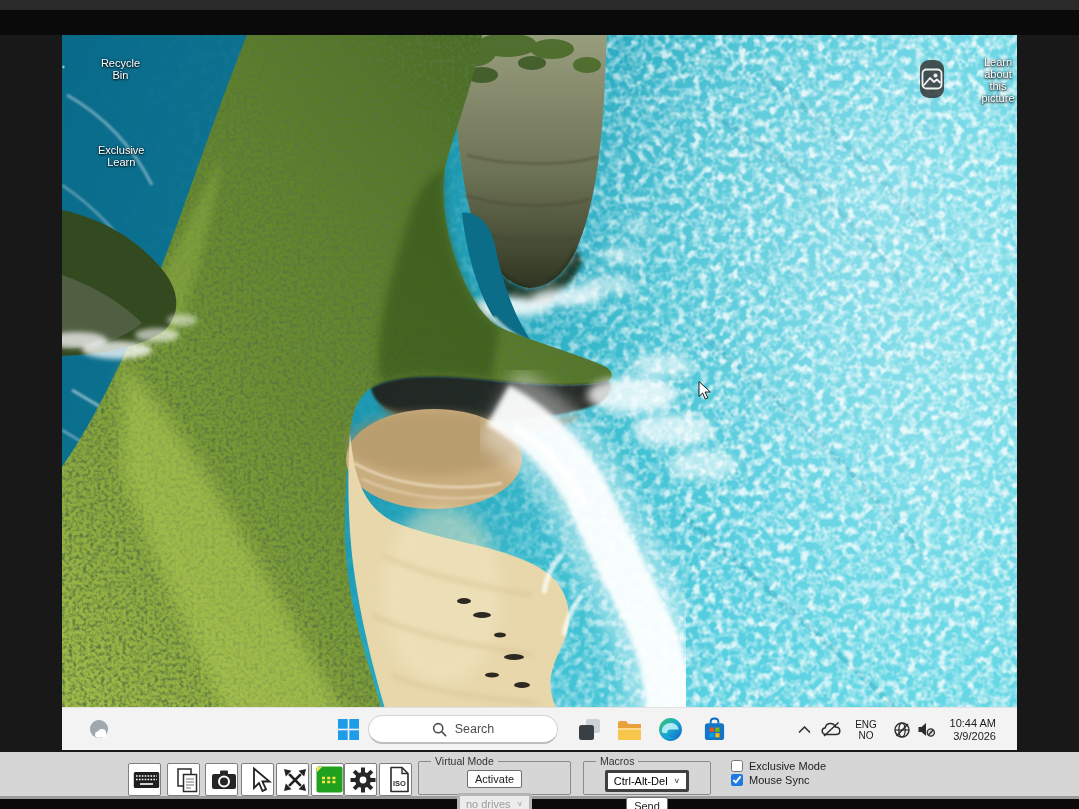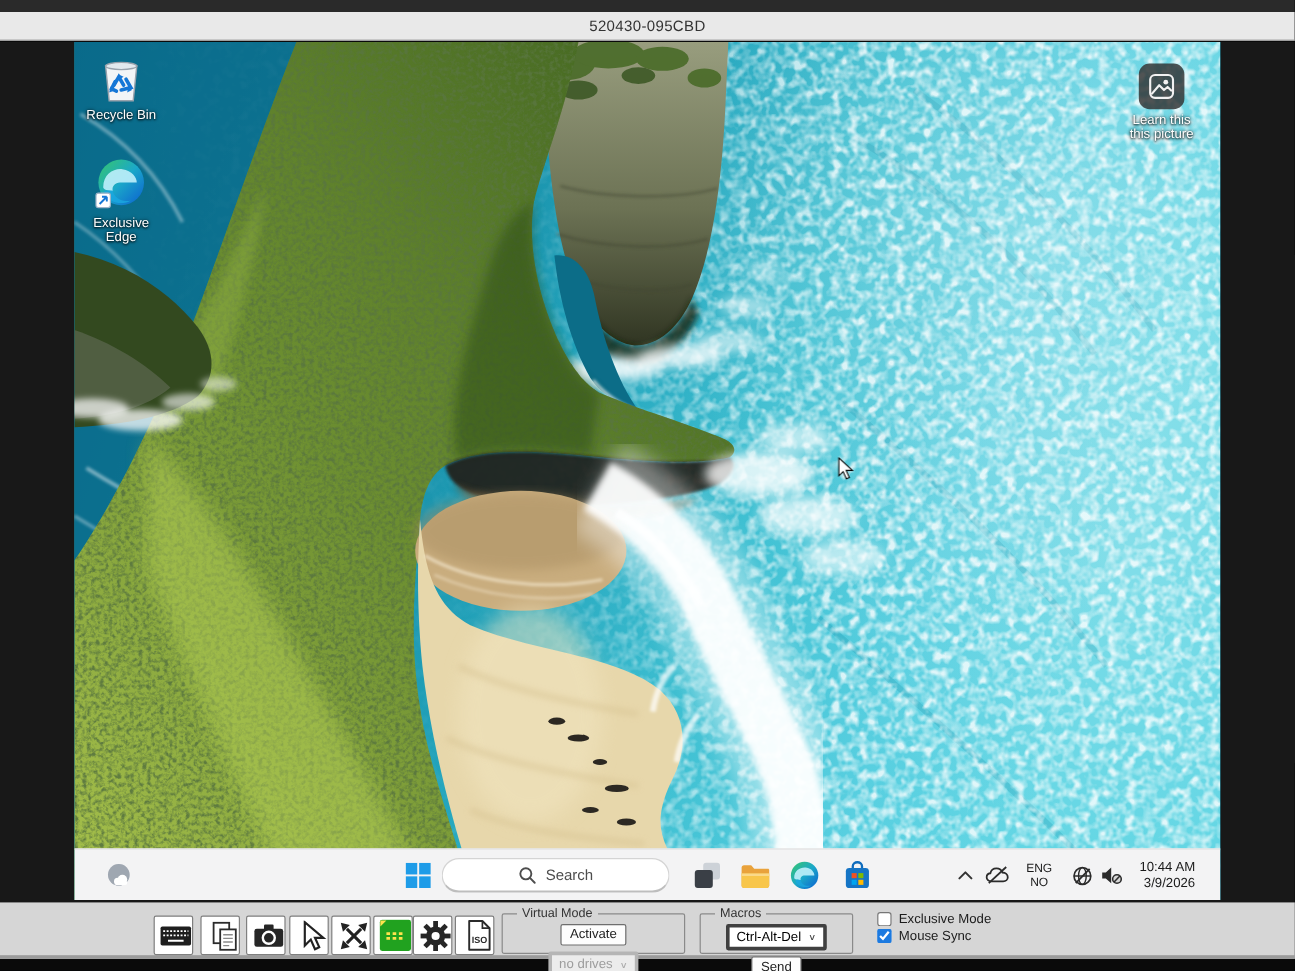--- a/index.html
+++ b/index.html
@@ -83,9 +83,6 @@
 <div id="app">
 
   <div class="top-dark-bar"></div>
-  <div class="title-bar">
-    <span>520430-095CBD</span>
-  </div>
 
   <div class="stage">
     <div id="screen">

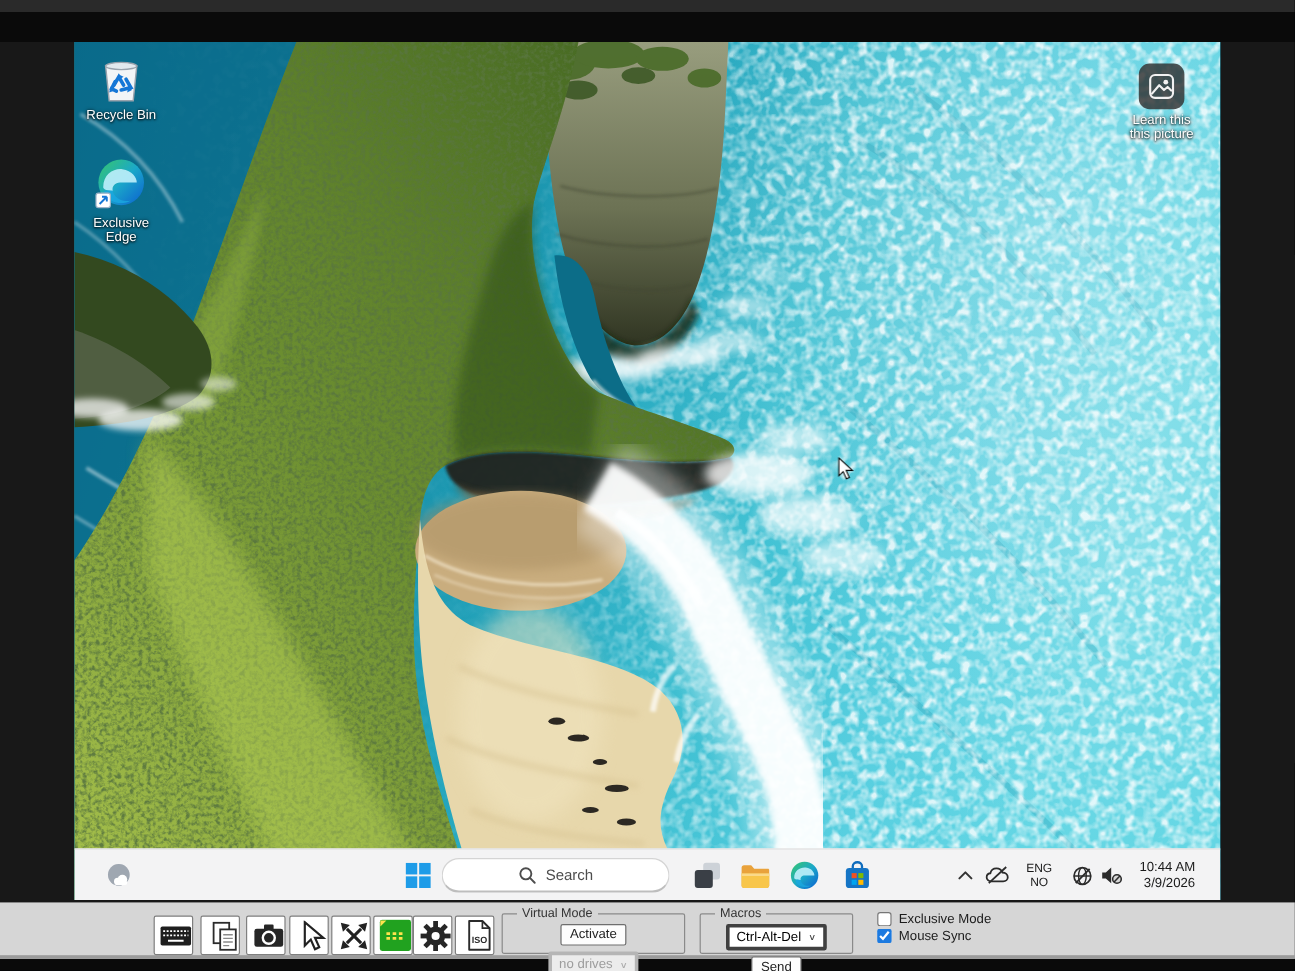--- a/index.html
+++ b/index.html
@@ -19,7 +19,7 @@
   #wallpaper { position:absolute; left:0; top:0; width:955px; height:715px; }
 
   
-  .desk-icon { position:absolute; width:78px; display:flex; flex-direction:column; align-items:center; cursor:default; }
+  .desk-icon { position:absolute; width:78px; display:flex; flex-direction:row; align-items:center; cursor:default;gap:36px; }
   .desk-icon .glyph { display:block; }
   .desk-icon .lbl { margin-top:3px; font-size:11px; line-height:12px; color:#fff; text-align:center;
                     text-shadow:0 1px 2px rgba(0,0,0,.95), 0 0 3px rgba(0,0,0,.8); }

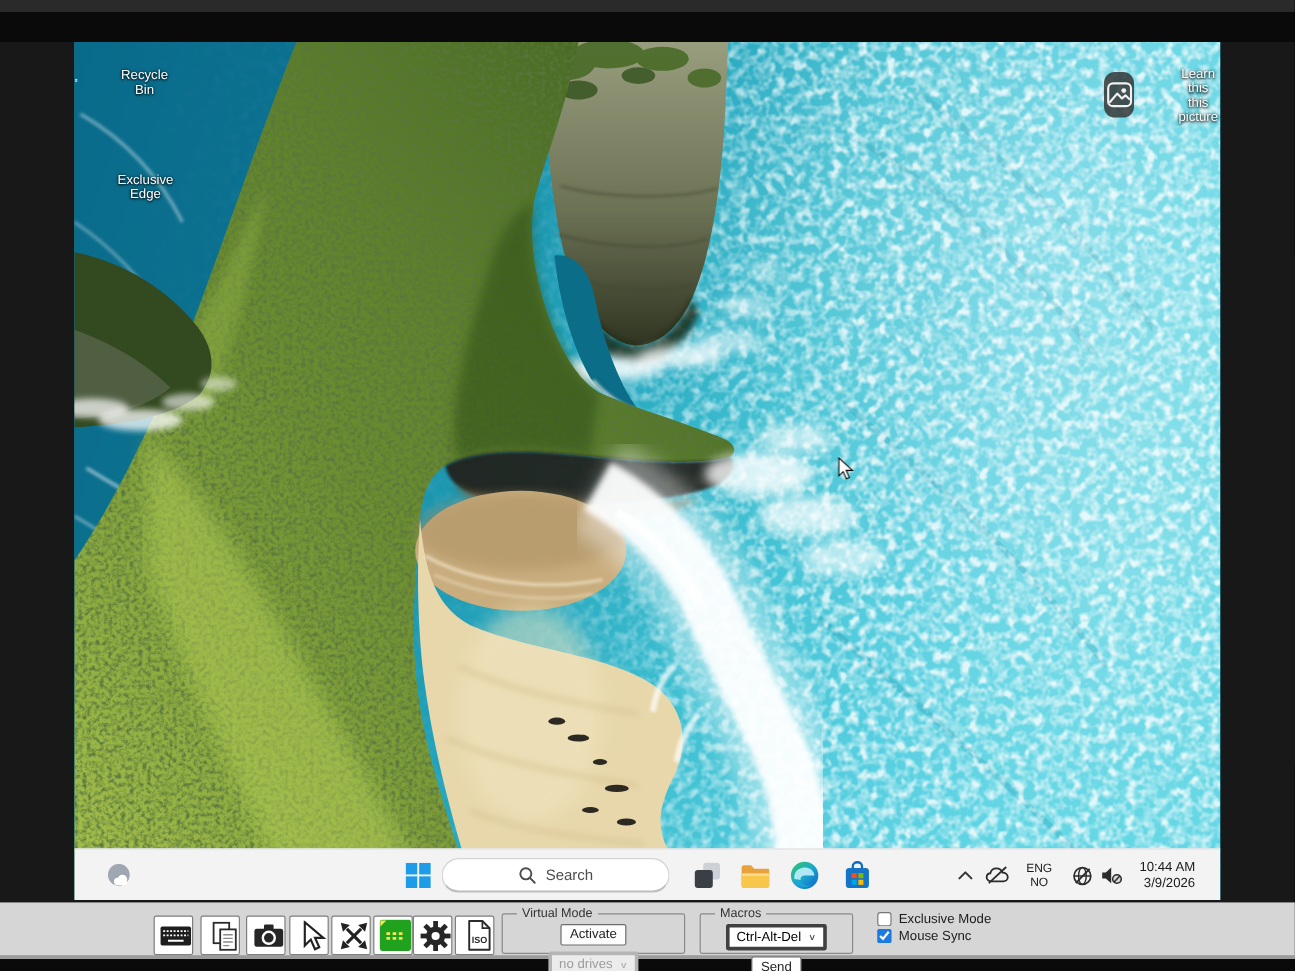--- a/index.html
+++ b/index.html
@@ -311,7 +311,7 @@
           </svg>
         </div>
         <div class="lbl">
-          <div>Learn this</div>
+          <div>Learn about</div>
           <div>this picture</div>
         </div>
       </div>

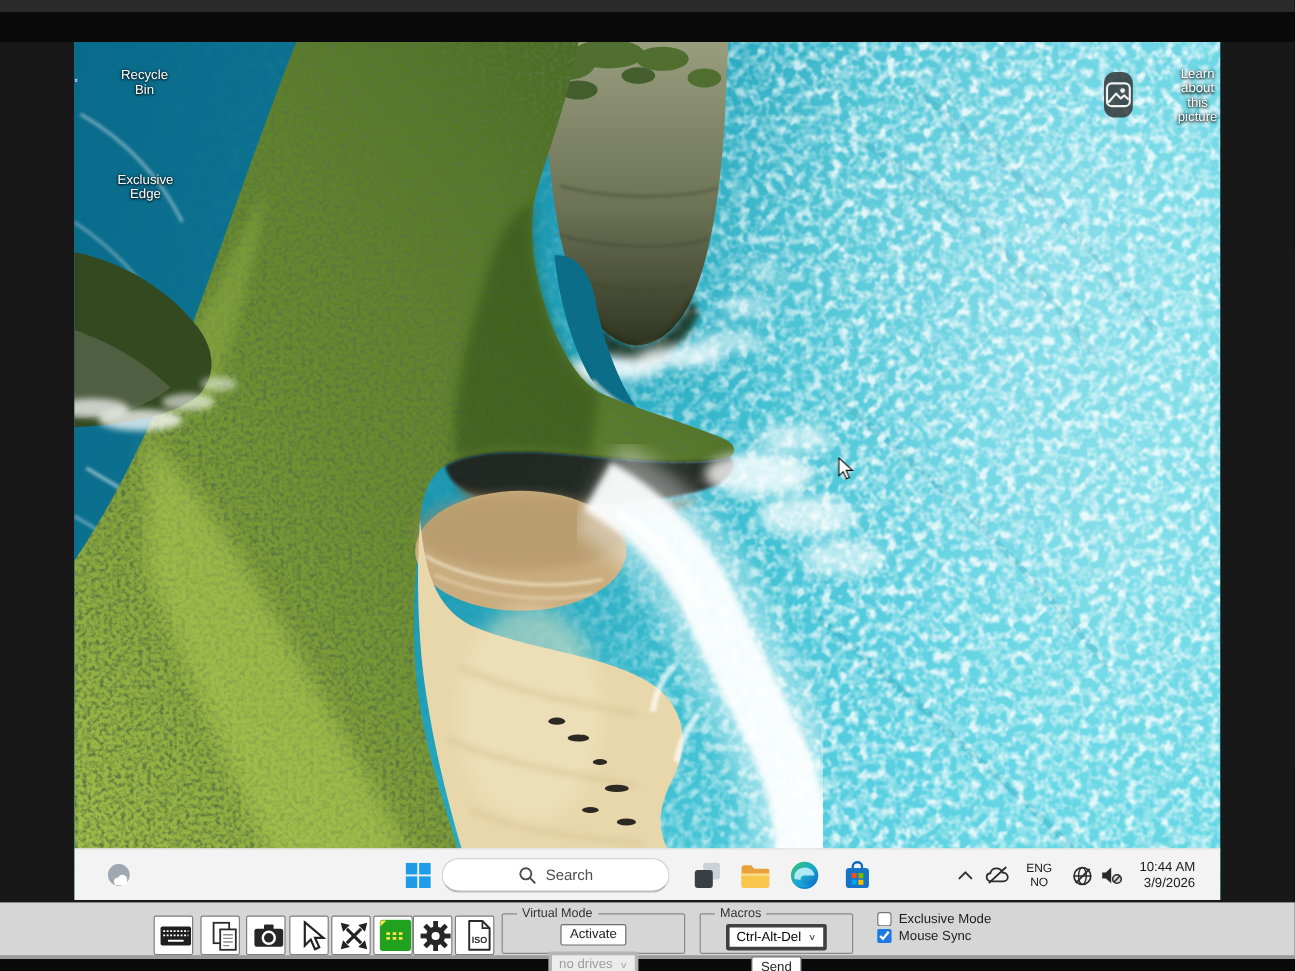--- a/index.html
+++ b/index.html
@@ -298,7 +298,7 @@
         </svg>
         <div class="lbl">
           <div>Exclusive</div>
-          <div>Edge</div>
+          <div>Learn</div>
         </div>
       </div>
 

